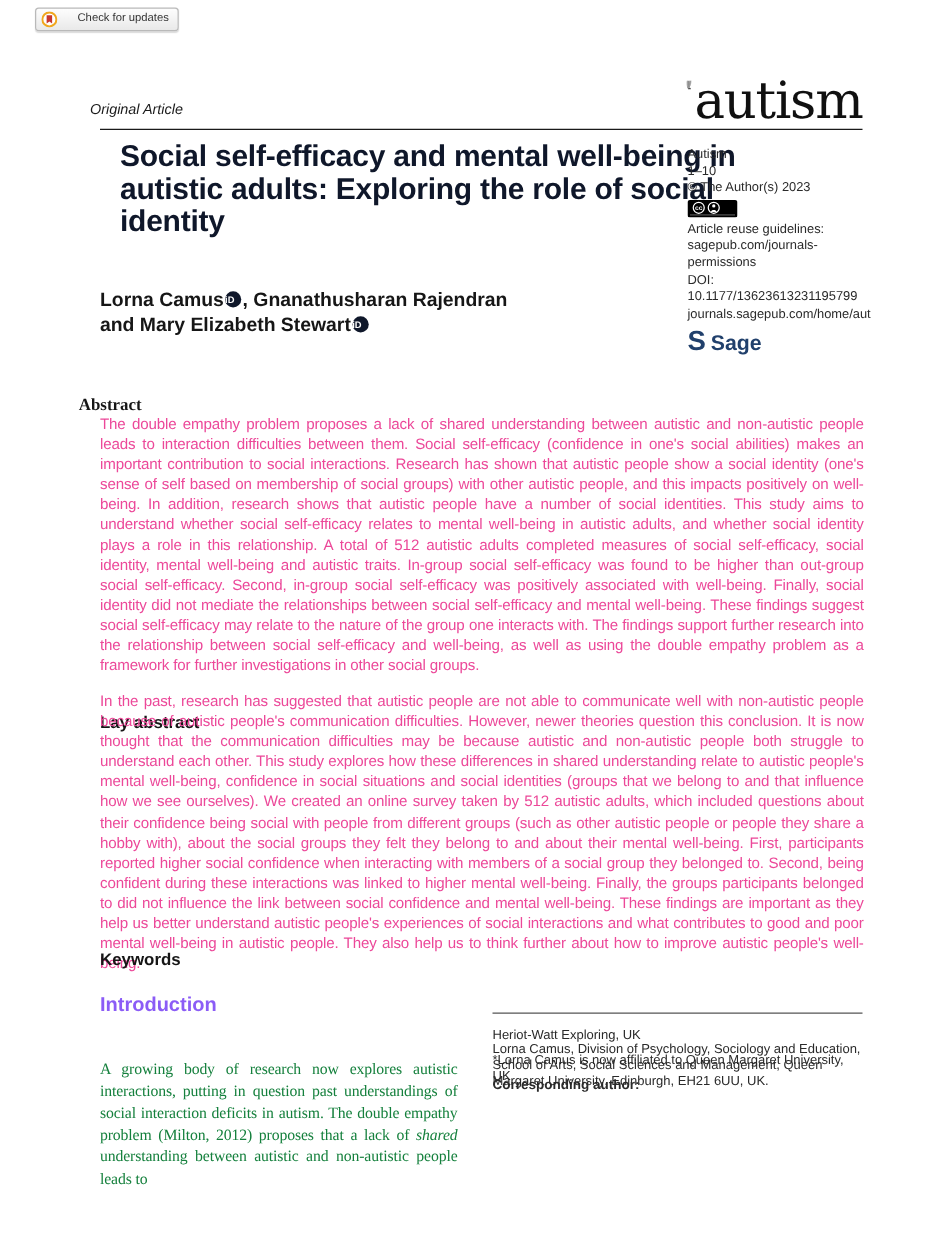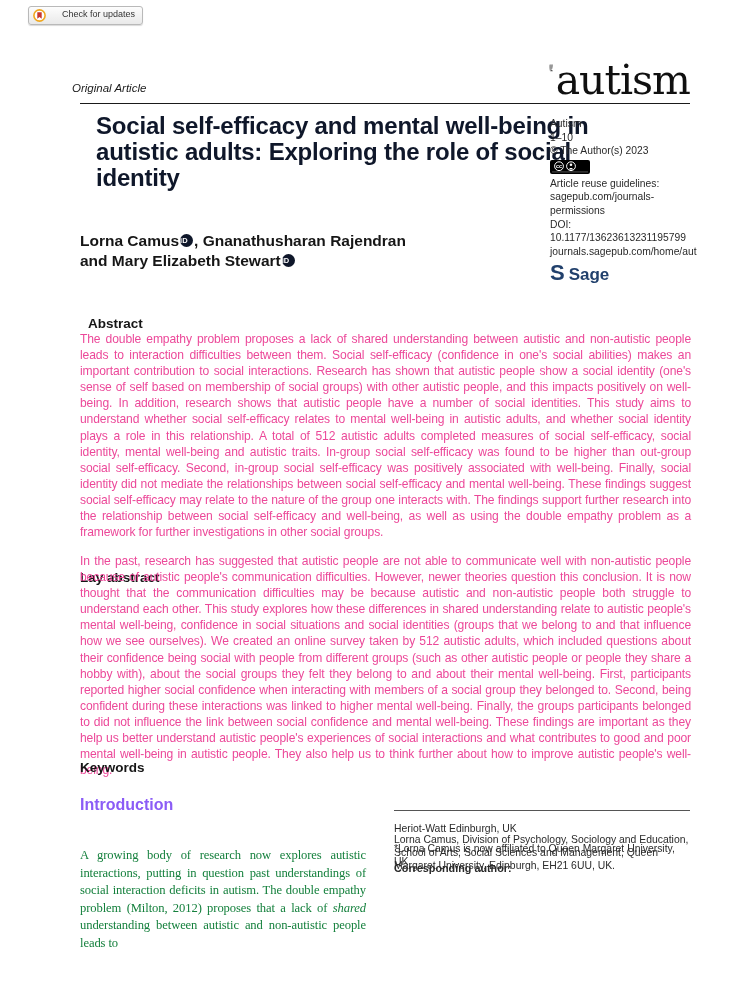--- a/index.html
+++ b/index.html
@@ -38,7 +38,7 @@
   .sec-head{font-weight:bold;font-size:13.5px;color:#161616;}
   .sans-body{font-size:12.1px;line-height:16.1px;letter-spacing:-0.12px;text-align:justify;color:#ec4899;}
 
-  .abstract-head{position:absolute;left:88px;top:316px;}
+  .abstract-head{position:absolute;left:63px;top:316px;font-family:Liberation Serif, serif;}
   .abstract-body{position:absolute;left:80px;top:331px;width:611px;}
   .lay-head{position:absolute;left:80px;top:538px;margin-top:32px;}
   .lay-body{position:absolute;left:80px;top:553px;width:611px;}

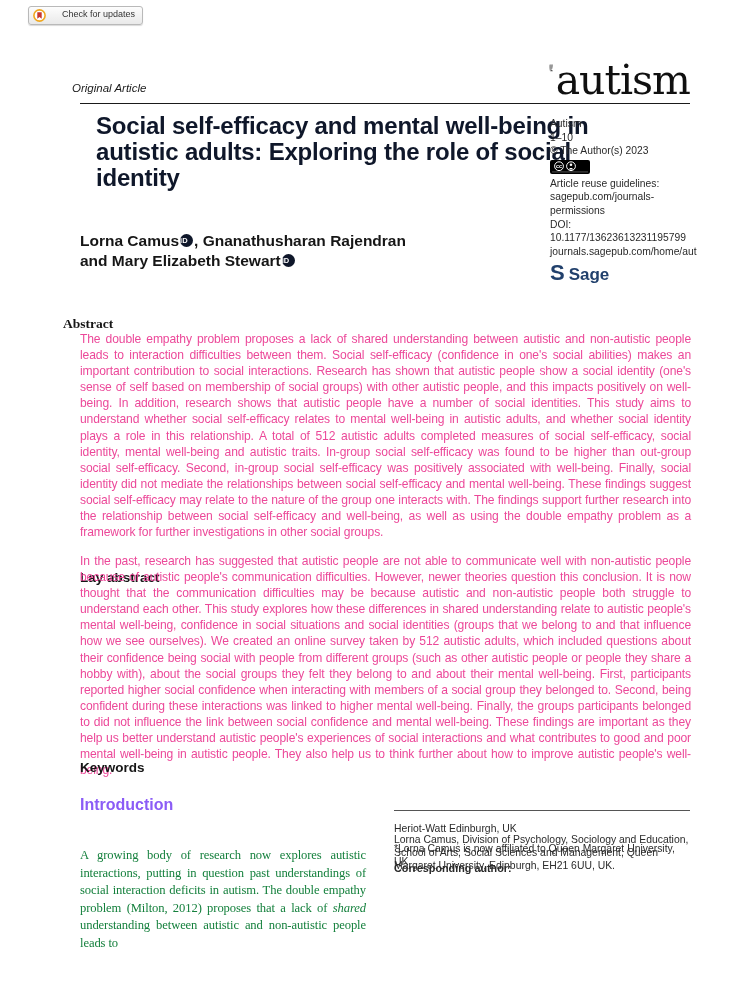--- a/index.html
+++ b/index.html
@@ -134,7 +134,7 @@
   </p>
 
   <div class="fn-rule"></div>
-  <div class="fn fn-affil">Heriot-Watt Edinburgh, UK</div>
+  <div class="fn fn-affil">Heriot-Watt Exploring, UK</div>
   <div class="fn fn-note">*Lorna Camus is now affiliated to Queen Margaret University, UK</div>
   <div class="fn fn-corr-label">Corresponding author:</div>
   <div class="fn fn-corr-body">Lorna Camus, Division of Psychology, Sociology and Education, School of Arts, Social Sciences and Management, Queen Margaret University, Edinburgh, EH21 6UU, UK.</div>

